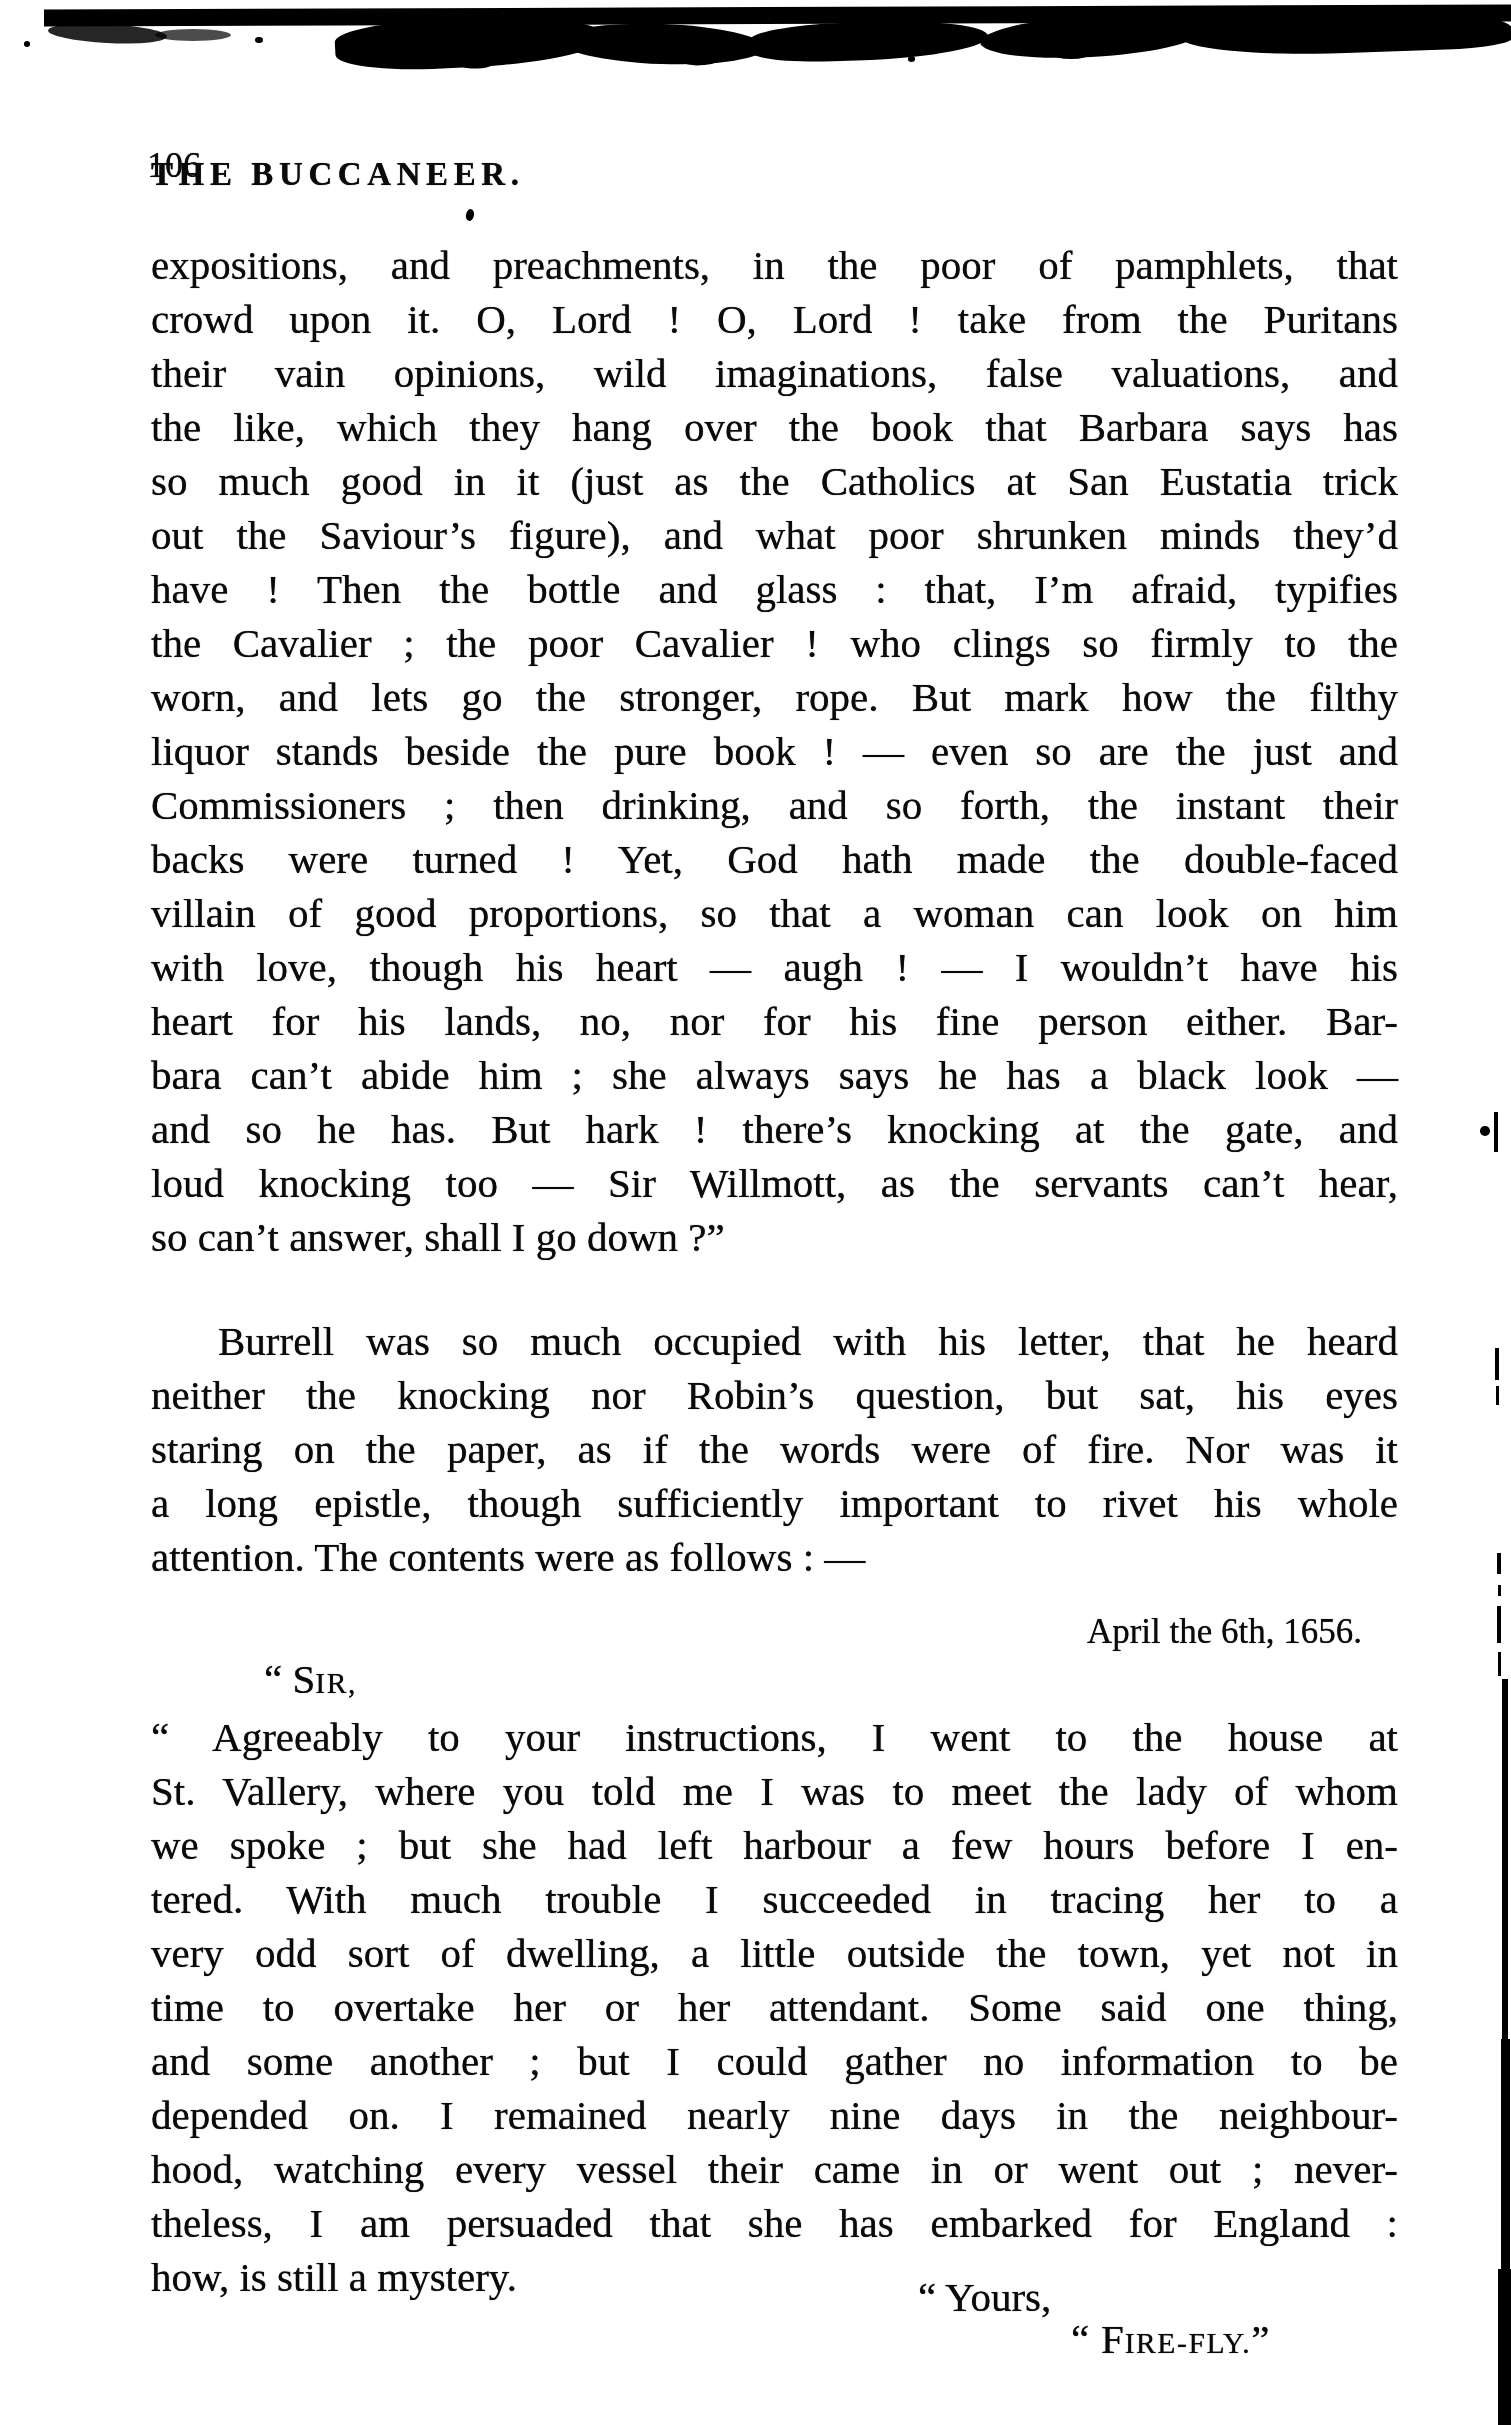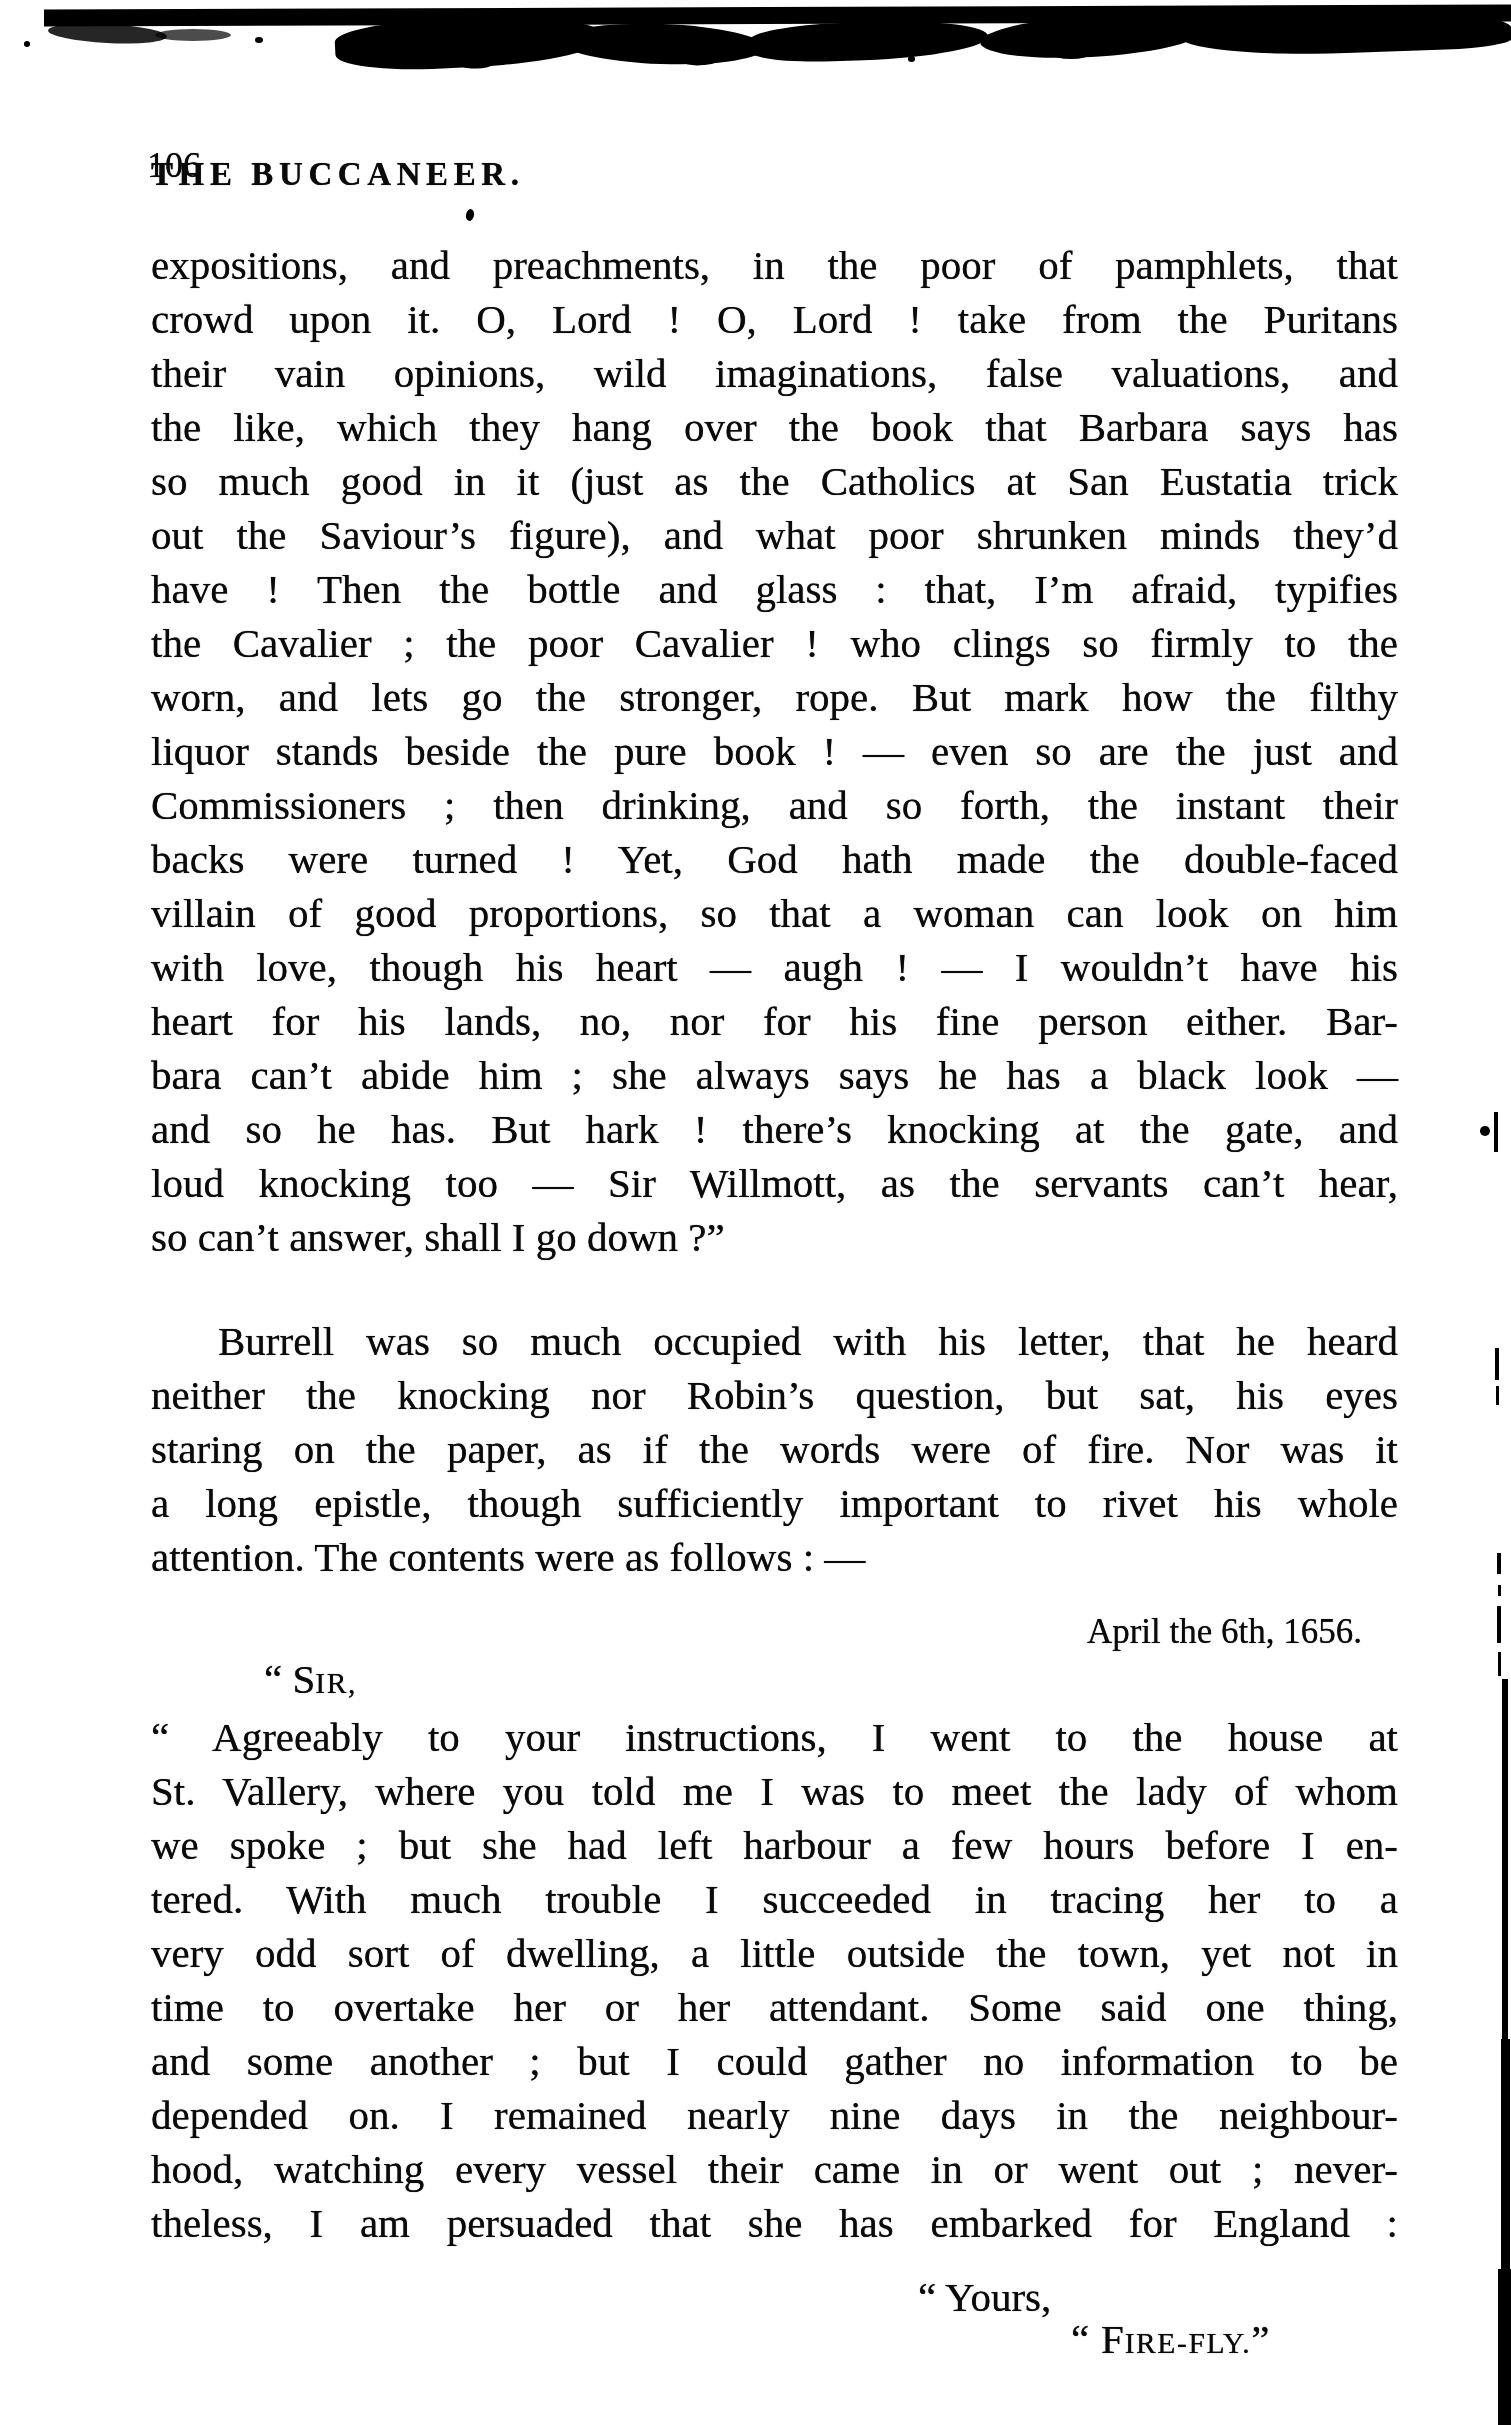--- a/index.html
+++ b/index.html
@@ -137,6 +137,7 @@
       <div class="tline">depended on. I remained nearly nine days in the neighbour-</div>
       <div class="tline">hood, watching every vessel their came in or went out ; never-</div>
       <div class="tline">theless, I am persuaded that she has embarked for England :</div>
+      <div class="tline tline-end">how, is still a mystery.</div>
     </div>
 
   <div class="closing txt">“ Yours,</div>

